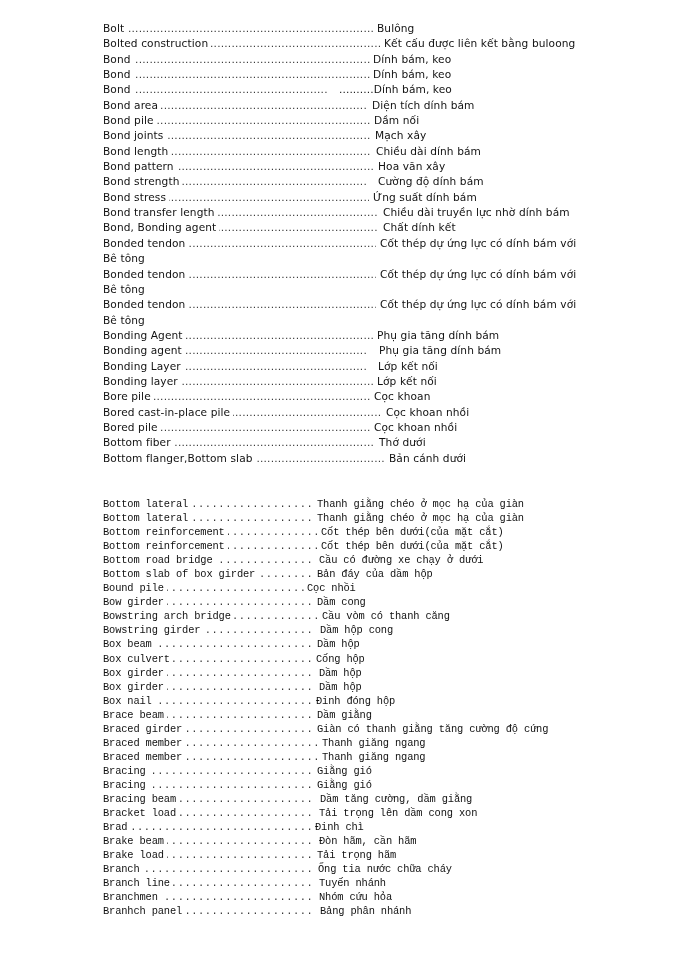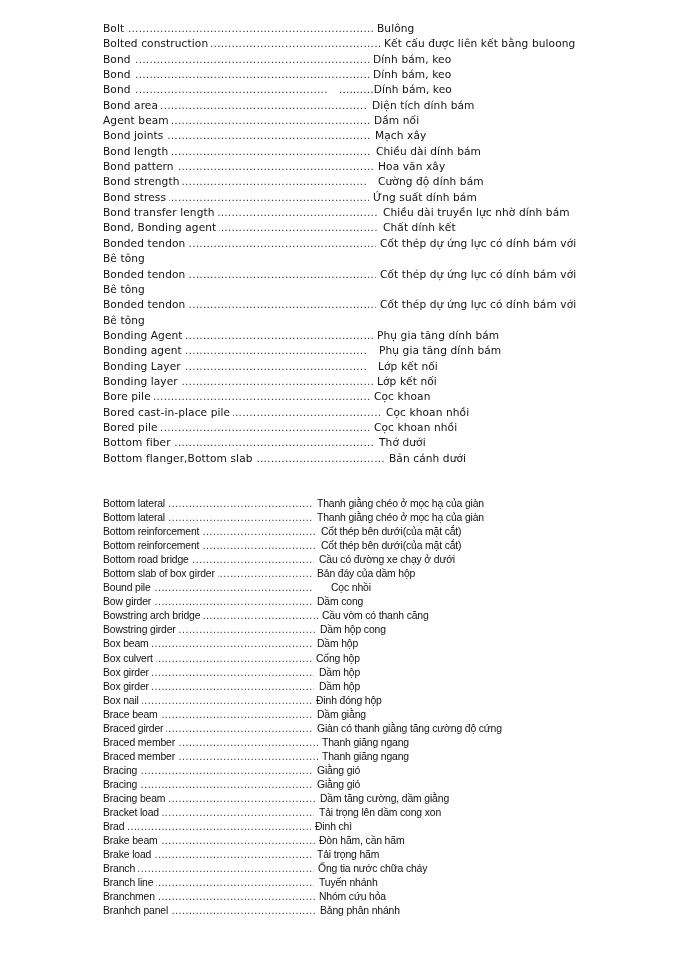--- a/index.html
+++ b/index.html
@@ -54,7 +54,7 @@
     </div>
     <div class="row">
       <span class="dots" style="width: 267px;"></span>
-      <span class="term">Agent beam</span>
+      <span class="term">Bond pile</span>
       <span class="def" style="left: 270px;">Dầm nối</span>
     </div>
     <div class="row">

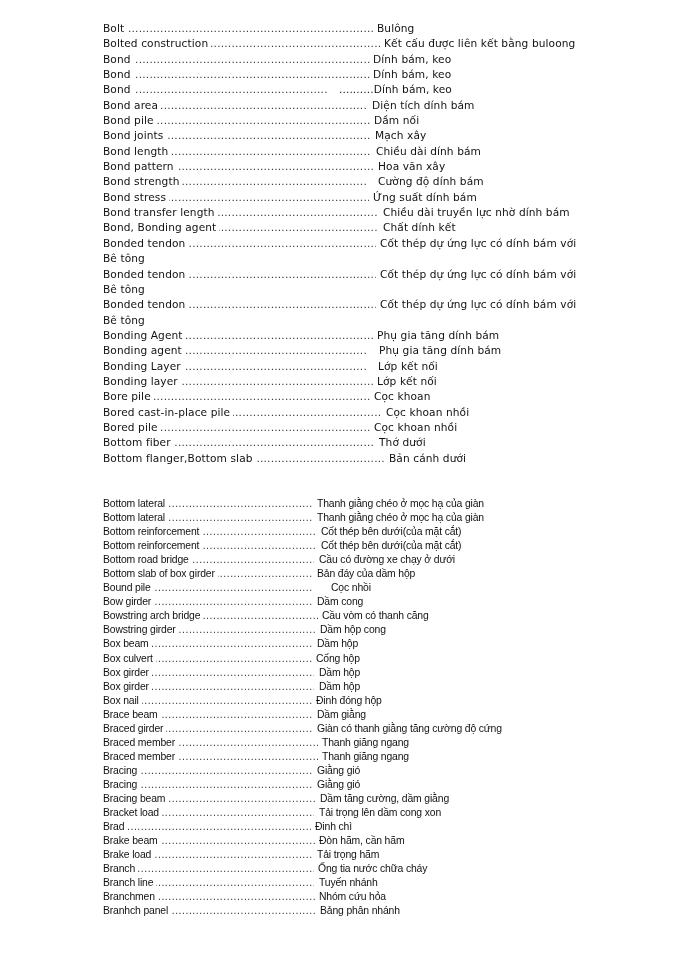--- a/index.html
+++ b/index.html
@@ -7,7 +7,7 @@
   .sec1 { position: absolute; left: 103px; top: 21px; width: 500px;
           font-family: "DejaVu Sans", sans-serif; font-size: 10.6px; line-height: 15.35px; letter-spacing: 0.1px; }
   .sec2 { position: absolute; left: 103px; top: 497px; width: 440px;
-          font-family: Liberation Sans, sans-serif; font-size: 10.4px; line-height: 14.05px; letter-spacing: -0.15px; }
+          font-family: Liberation Mono, monospace; font-size: 10.4px; line-height: 14.05px; letter-spacing: -0.15px; }
   .row { position: relative; white-space: nowrap; height: 15.35px; }
   .sec2 .row { height: 14.05px; }
   .term { position: absolute; left: 0; top: 0; background: #fff; padding-right: 3px; z-index: 2; }

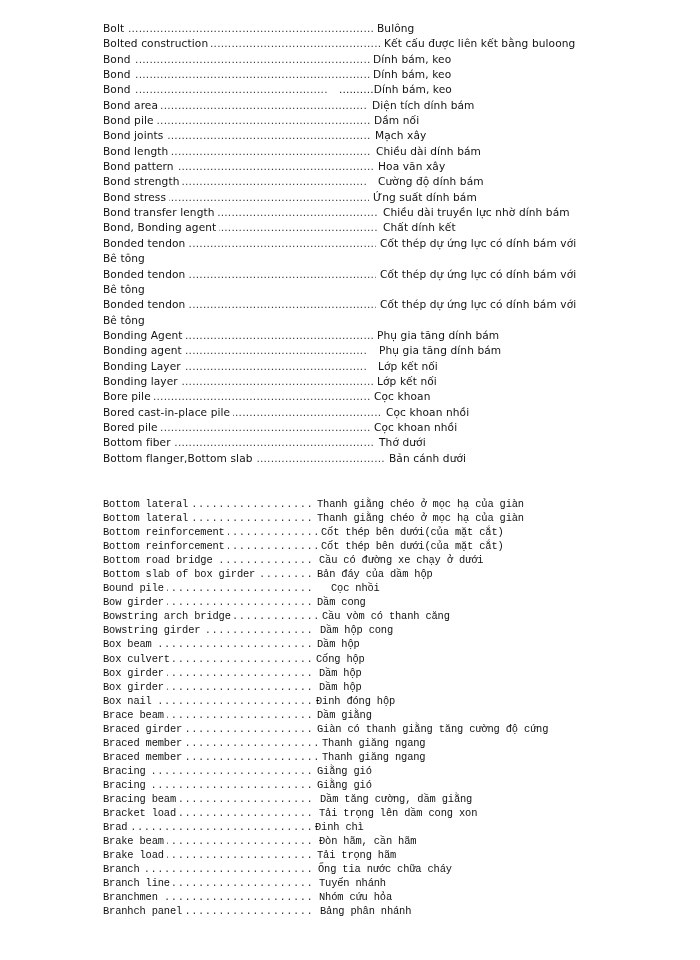--- a/index.html
+++ b/index.html
@@ -190,7 +190,7 @@
     <div class="row">
       <span class="dots" style="width: 210px;"></span>
       <span class="term">Bound pile</span>
-      <span class="def" style="left: 227px;">Cọc nhồi</span>
+      <span class="def" style="left: 203px;">Cọc nhồi</span>
     </div>
     <div class="row">
       <span class="dots" style="width: 210px;"></span>

